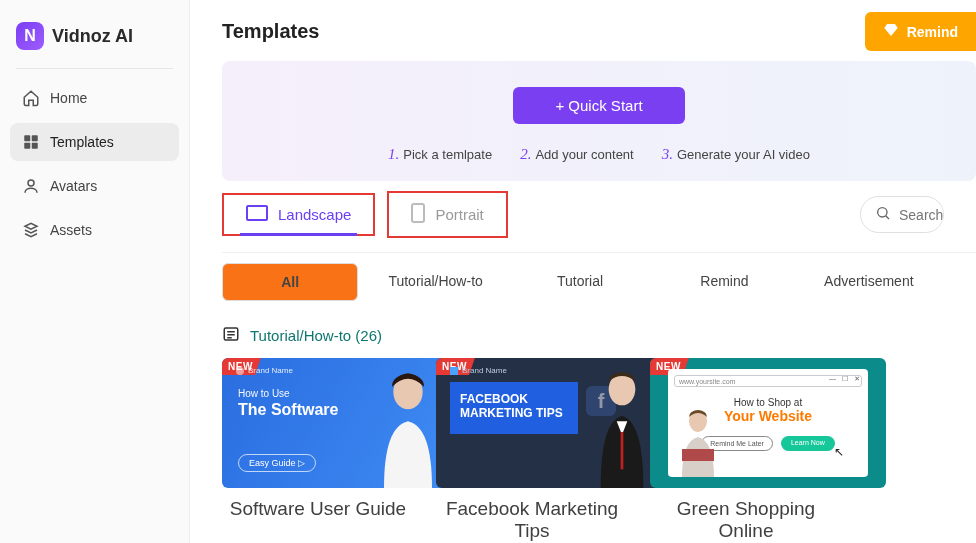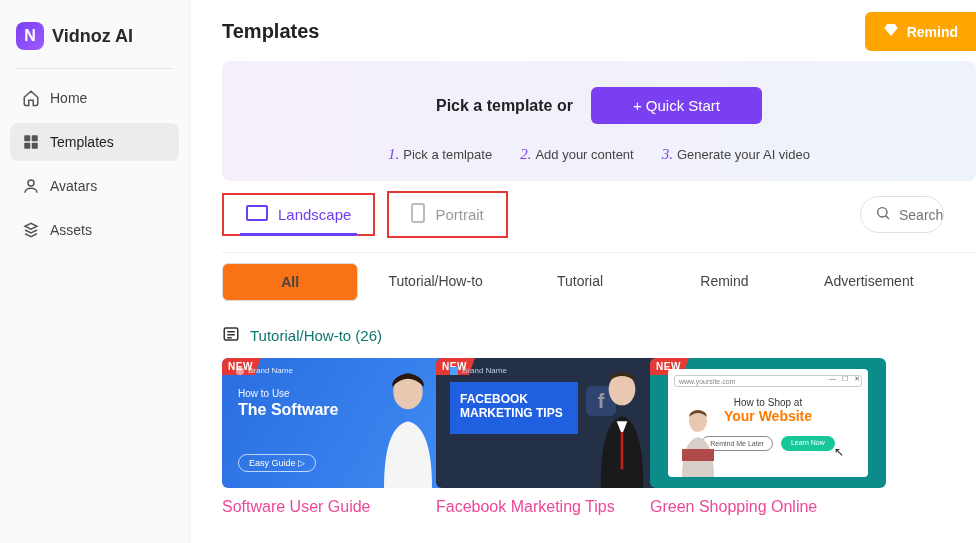--- a/index.html
+++ b/index.html
@@ -134,7 +134,6 @@
 
     <div class="hero">
       <div class="hero-top">
-        <span class="hero-text">Pick a template or</span>
         <div class="quick-start">+ Quick Start</div>
       </div>
       <div class="steps">

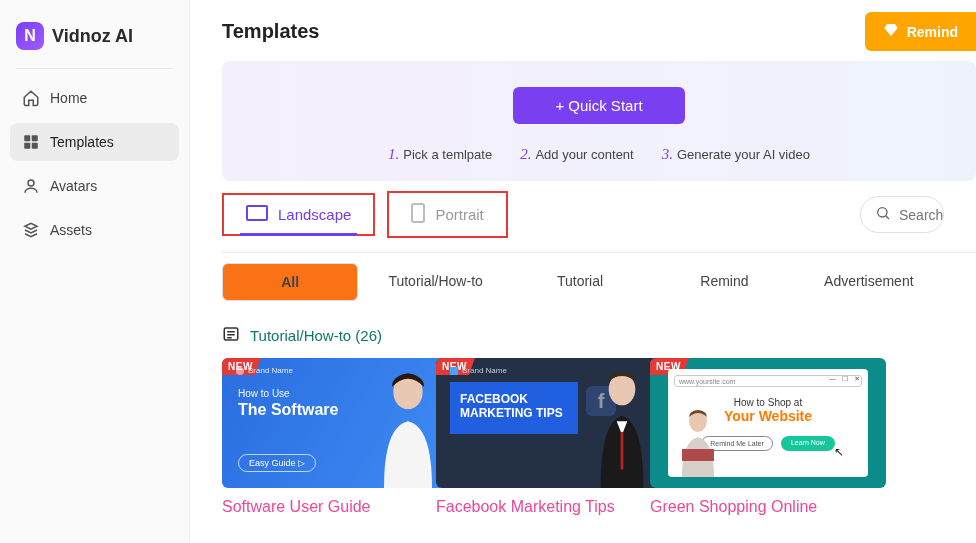--- a/index.html
+++ b/index.html
@@ -37,7 +37,7 @@
   .card { width:192px; cursor:pointer; }
   .thumb { width:236px; height:130px; border-radius:6px; position:relative; overflow:hidden; }
   .new-badge { position:absolute; top:0; left:0; background:#e53935; color:#fff; font-size:10px; font-weight:700; padding:3px 8px 3px 6px; clip-path: polygon(0 0,100% 0,85% 100%,0 100%); letter-spacing:0.5px; }
-  .card-title { text-align:left; margin-top:10px; font-size:16px; color:#ec4899; }
+  .card-title { text-align:center; margin-top:10px; font-size:19px; color:#404040; }
   
   .t1 { background: linear-gradient(120deg,#2a6de0,#3f8cf4); }
   .t1 .avatar { position:absolute; right:4px; bottom:0; width:92px; height:120px; }

